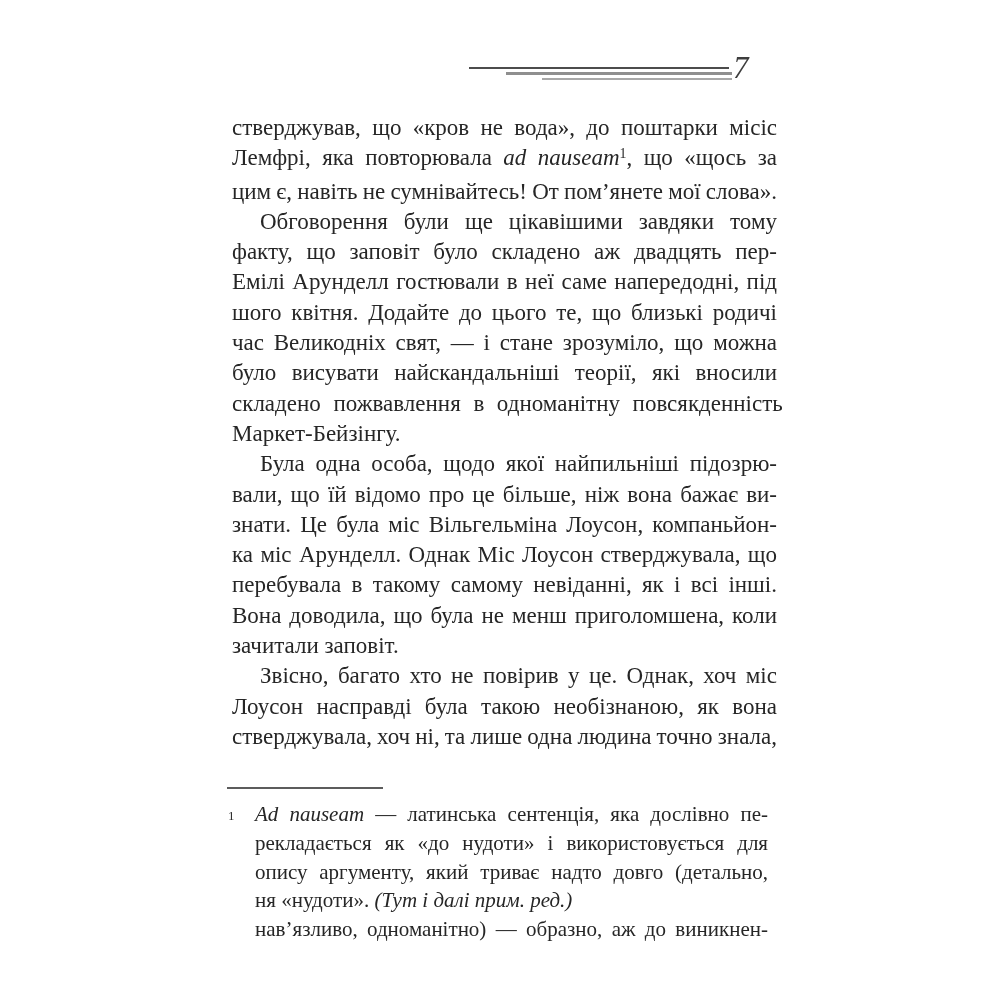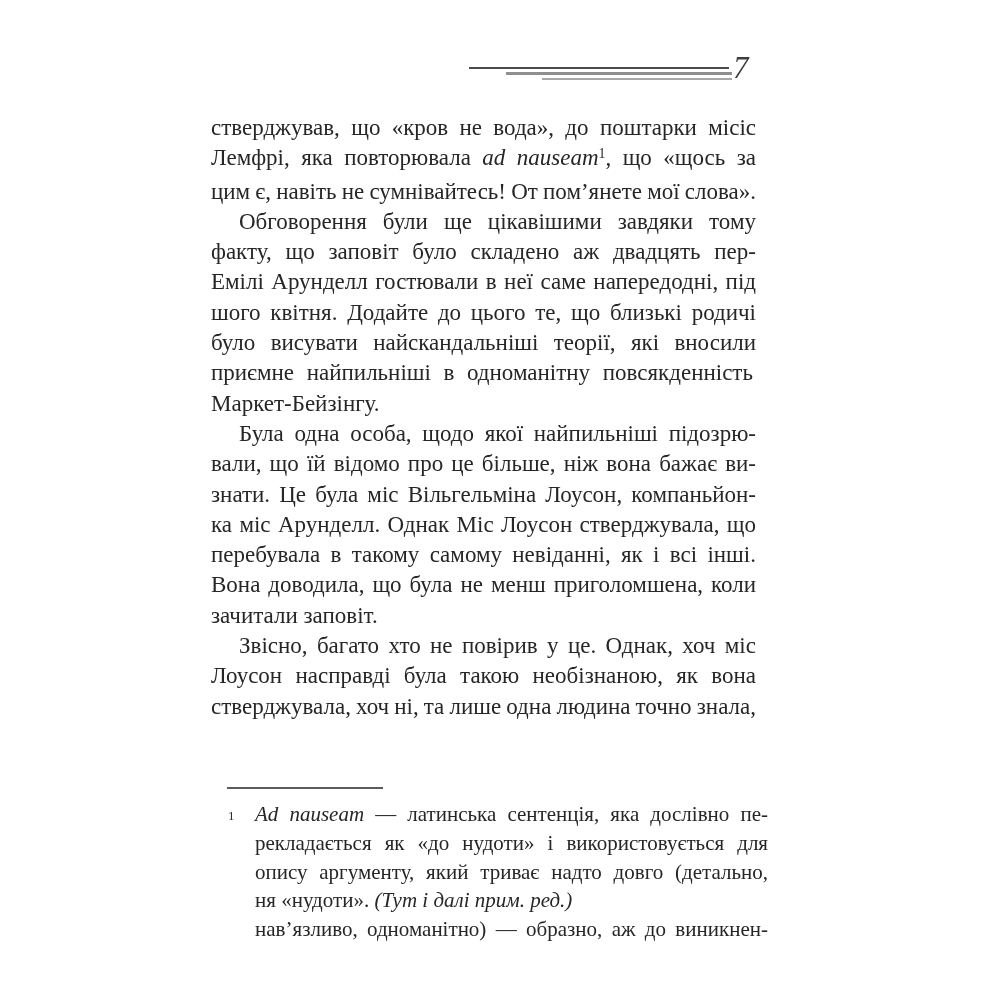--- a/index.html
+++ b/index.html
@@ -28,7 +28,7 @@
   
   .body-text {
     position: absolute;
-    left: 211px; top: 113px;
+    left: 232px; top: 113px;
     width: 545px;
     font-size: 23px;
     line-height: 30.3px;

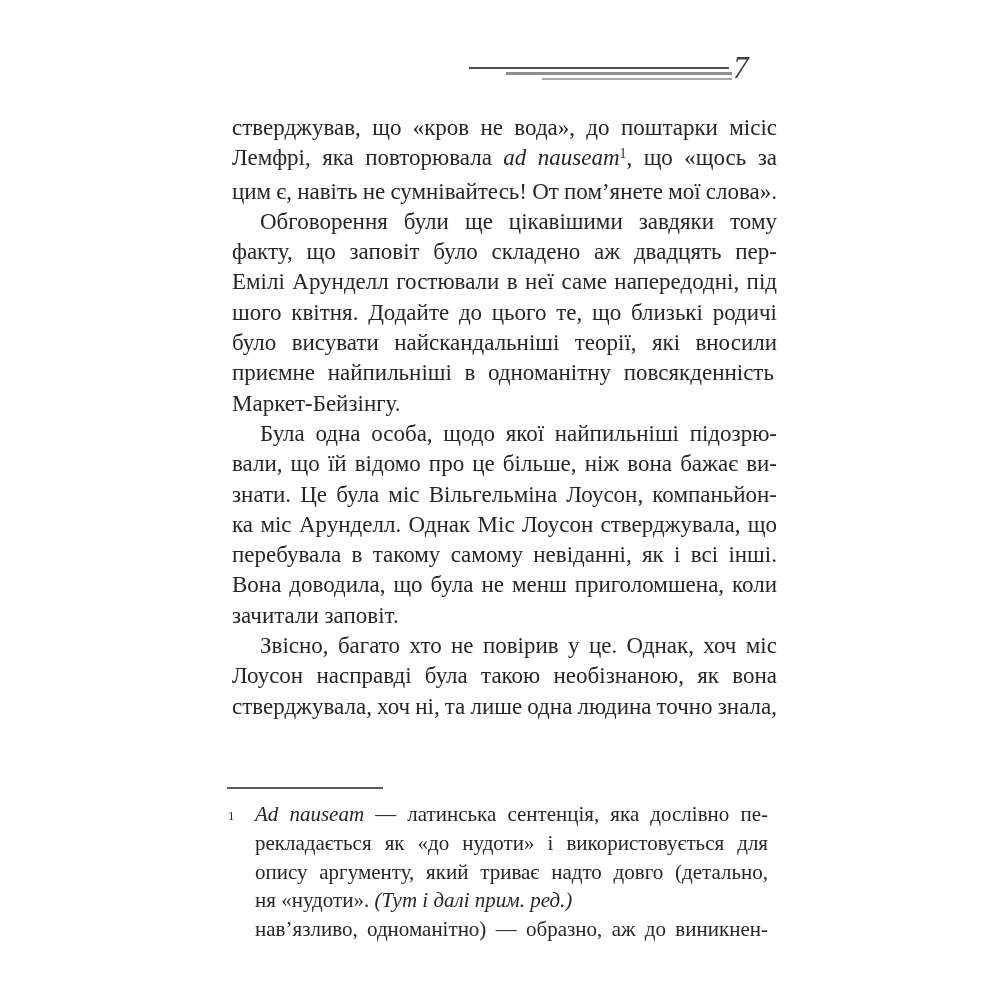--- a/index.html
+++ b/index.html
@@ -80,6 +80,7 @@
         <div class="line fit"><span class="lw" style="word-spacing: 8.04px; text-align: right;"><span>факту, що заповіт було складено аж двадцять пер-</span></span></div>
         <div class="line fit"><span class="lw" style="word-spacing: 1.69px;"><span>Емілі Арунделл гостювали в неї саме напередодні, під</span></span></div>
         <div class="line fit"><span class="lw" style="word-spacing: 3.98px;"><span>шого квітня. Додайте до цього те, що близькі родичі</span></span></div>
+        <div class="line fit"><span class="lw" style="word-spacing: 4.03px;"><span>час Великодніх свят, — і стане зрозуміло, що можна</span></span></div>
         <div class="line fit"><span class="lw" style="word-spacing: 9.62px;"><span>було висувати найскандальніші теорії, які вносили</span></span></div>
         <div class="line fit"><span class="lw" style="word-spacing: 6.88px;"><span>приємне найпильніші в одноманітну повсякденність</span></span></div>
         <div class="line"><span class="lw"><span>Маркет-Бейзінгу.</span></span></div>

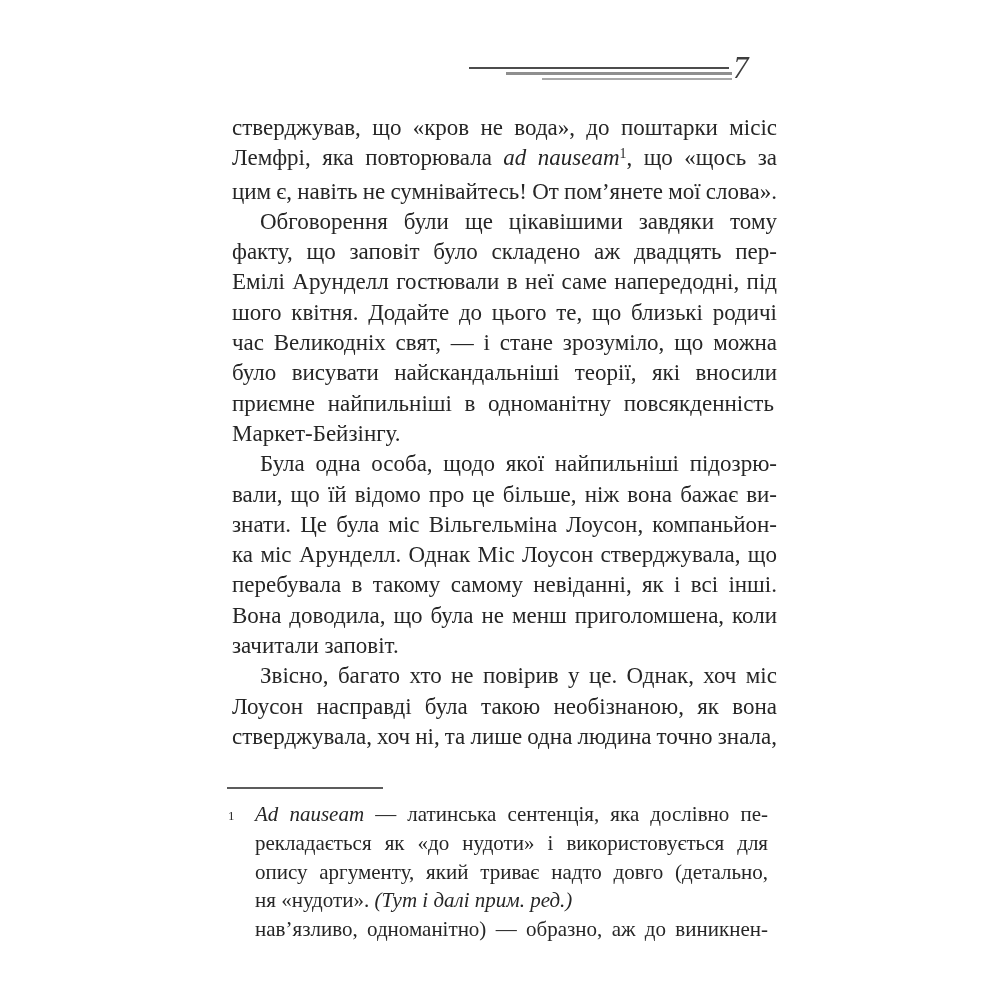--- a/index.html
+++ b/index.html
@@ -82,7 +82,7 @@
         <div class="line fit"><span class="lw" style="word-spacing: 3.98px;"><span>шого квітня. Додайте до цього те, що близькі родичі</span></span></div>
         <div class="line fit"><span class="lw" style="word-spacing: 4.03px;"><span>час Великодніх свят, — і стане зрозуміло, що можна</span></span></div>
         <div class="line fit"><span class="lw" style="word-spacing: 9.62px;"><span>було висувати найскандальніші теорії, які вносили</span></span></div>
-        <div class="line fit"><span class="lw" style="word-spacing: 6.88px;"><span>приємне найпильніші в одноманітну повсякденність</span></span></div>
+        <div class="line fit"><span class="lw" style="word-spacing: 6.88px;"><span>складено пожвавлення в одноманітну повсякденність</span></span></div>
         <div class="line"><span class="lw"><span>Маркет-Бейзінгу.</span></span></div>
       </div>
       <div>

